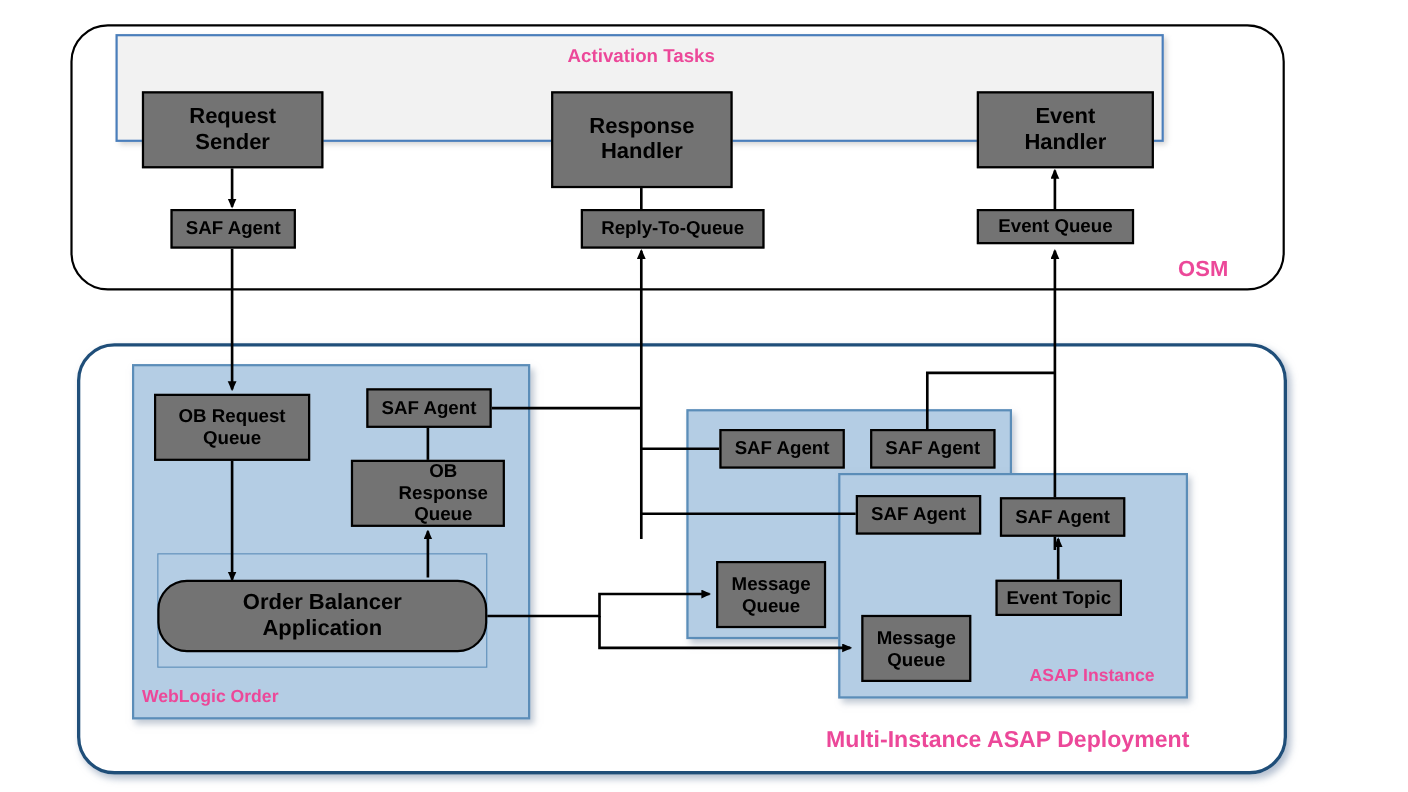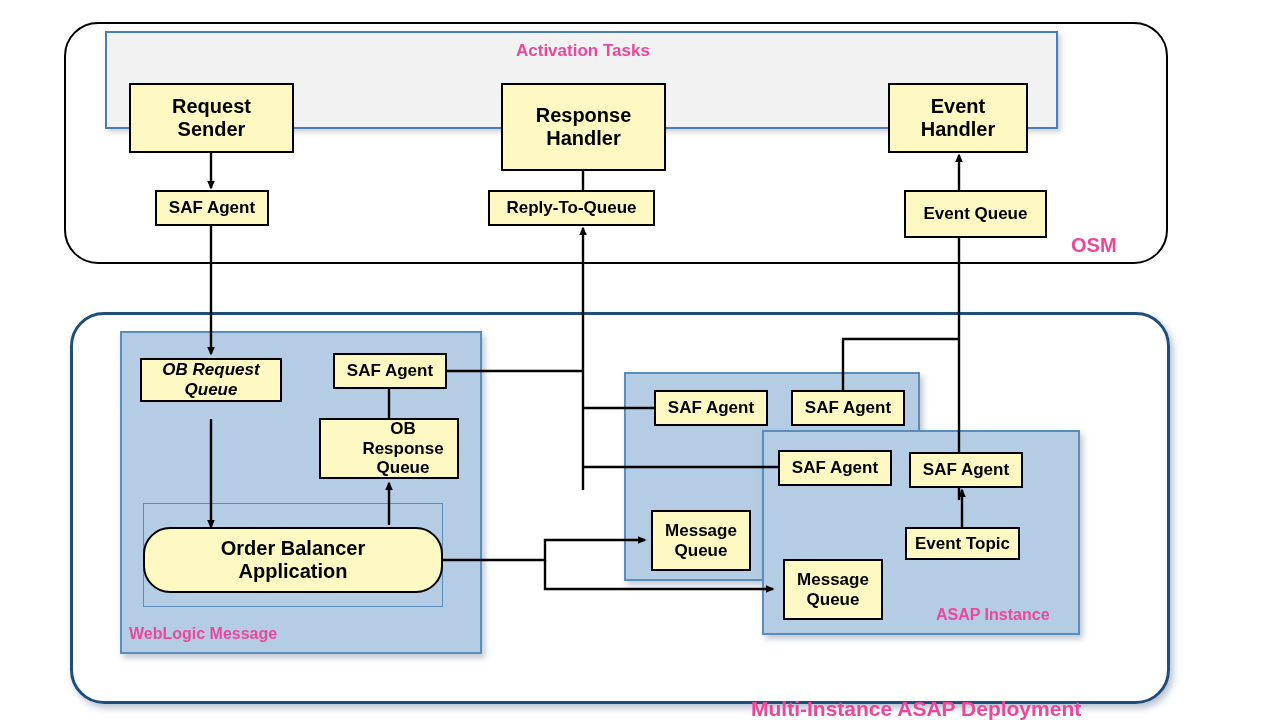--- a/index.html
+++ b/index.html
@@ -54,7 +54,7 @@
   
   .node{
     position:absolute;
-    background:#fef9c3;
+    background:#737373;
     border:2.5px solid #000000;
     box-sizing:border-box;
     display:flex;

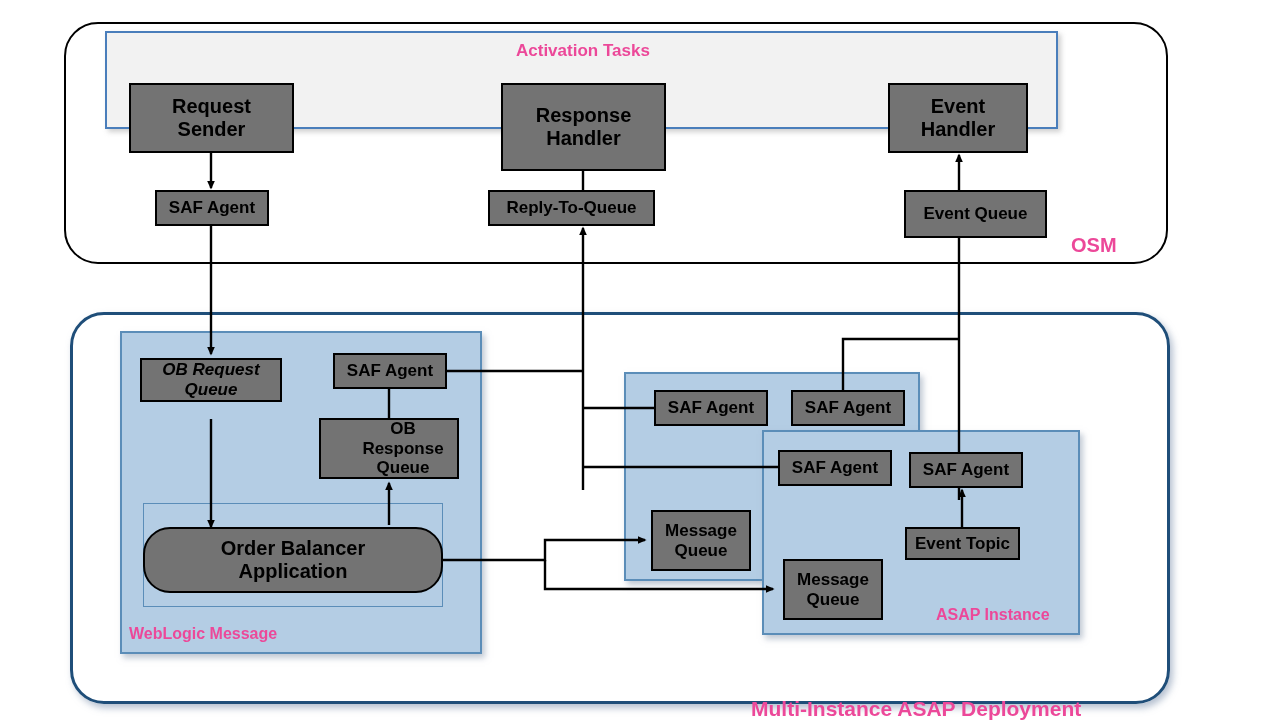--- a/index.html
+++ b/index.html
@@ -152,7 +152,7 @@
   <div class="node big" style="left:501px;top:83px;width:165px;height:88px;">Response
 Handler</div>
 
-  <div class="node big" style="left:888px;top:83px;width:140px;height:70px;">Event
+  <div class="node big" style="left:888px;top:83px;width:161px;height:70px;">Event
 Handler</div>
 
   <div class="node mid" style="left:155px;top:190px;width:114px;height:36px;">SAF Agent</div>

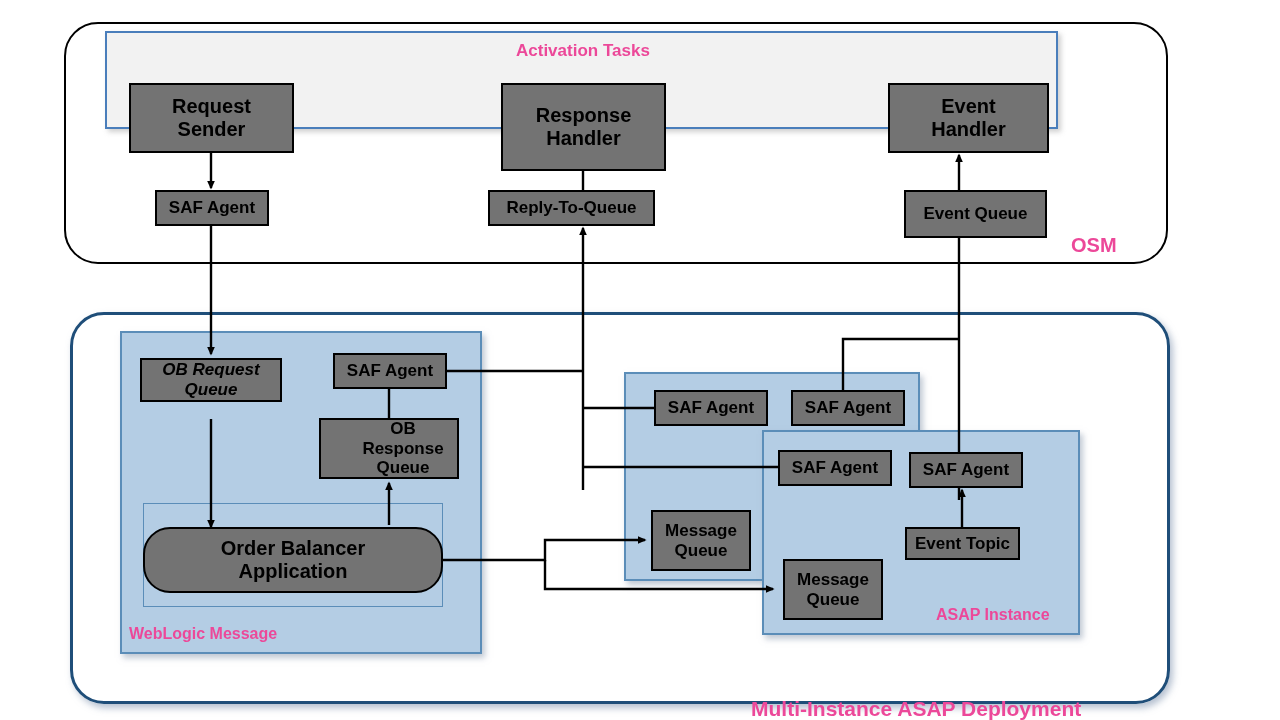--- a/index.html
+++ b/index.html
@@ -157,7 +157,7 @@
 
   <div class="node mid" style="left:155px;top:190px;width:114px;height:36px;">SAF Agent</div>
 
-  <div class="node mid" style="left:488px;top:190px;width:167px;height:36px;text-align:right;">Reply-To-Queue</div>
+  <div class="node mid" style="left:528px;top:190px;width:167px;height:36px;text-align:right;">Reply-To-Queue</div>
 
   <div class="node mid" style="left:888px;top:190px;width:143px;height:48px;margin-left:16px;">Event Queue</div>
 

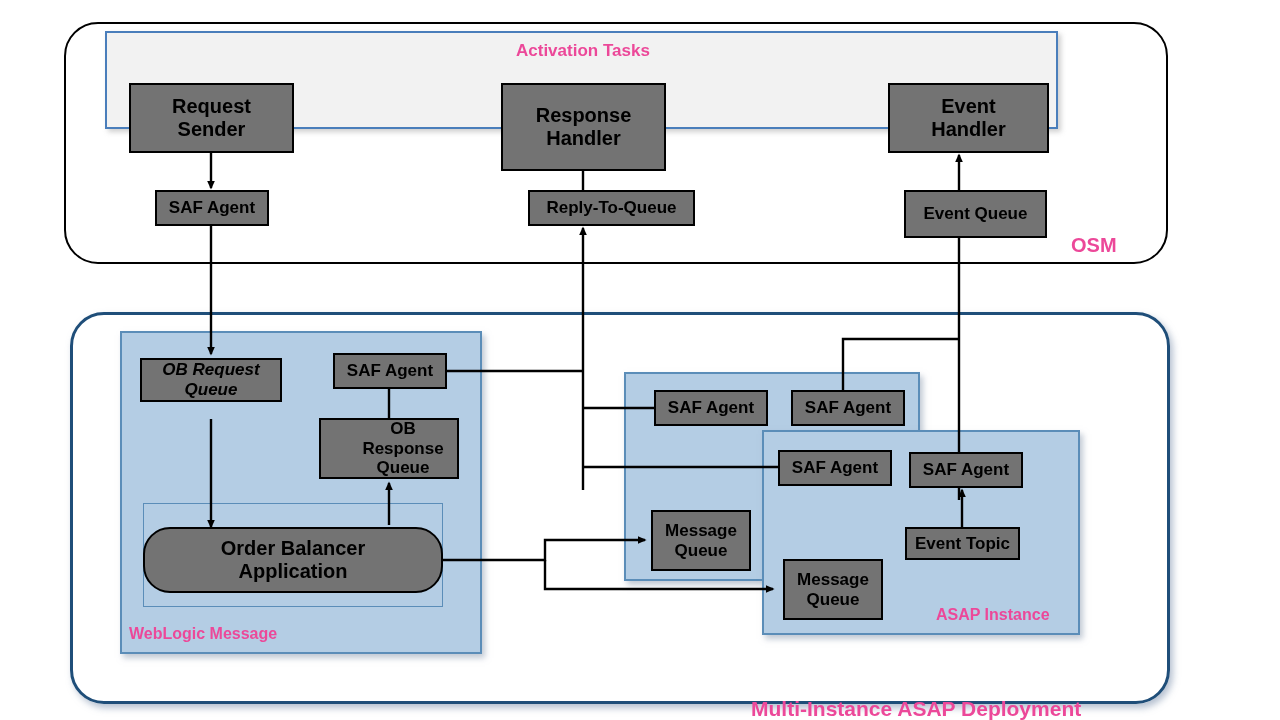--- a/index.html
+++ b/index.html
@@ -159,7 +159,7 @@
 
   <div class="node mid" style="left:528px;top:190px;width:167px;height:36px;text-align:right;">Reply-To-Queue</div>
 
-  <div class="node mid" style="left:888px;top:190px;width:143px;height:48px;margin-left:16px;">Event Queue</div>
+  <div class="node mid" style="left:888px;top:190px;width:143px;height:32px;">Event Queue</div>
 
   <div class="lbl osm-t" style="left:1071px;top:222px;">OSM</div>
 

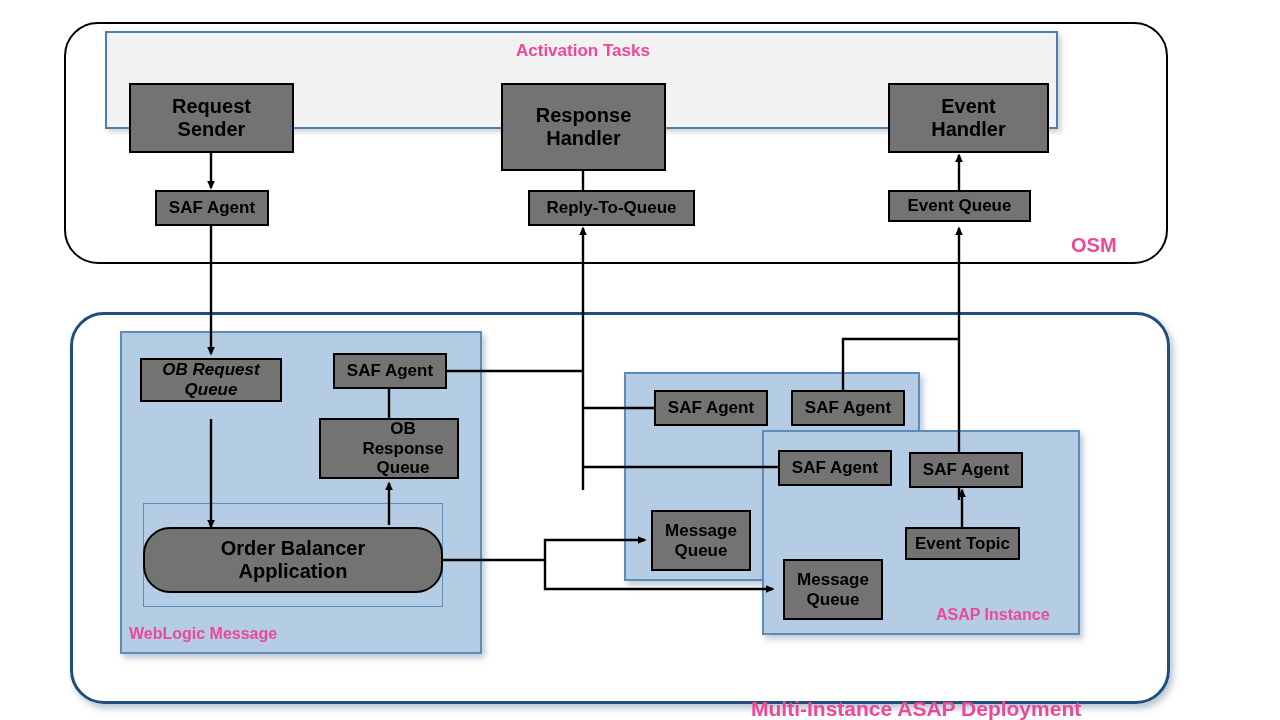--- a/index.html
+++ b/index.html
@@ -163,7 +163,7 @@
 
   <div class="lbl osm-t" style="left:1071px;top:222px;">OSM</div>
 
-  <div class="node mid" style="left:140px;top:358px;width:142px;height:44px;font-style:italic;">OB Request
+  <div class="node mid" style="left:140px;top:358px;width:142px;height:61px;">OB Request
 Queue</div>
 
   <div class="node mid" style="left:333px;top:353px;width:114px;height:36px;">SAF Agent</div>

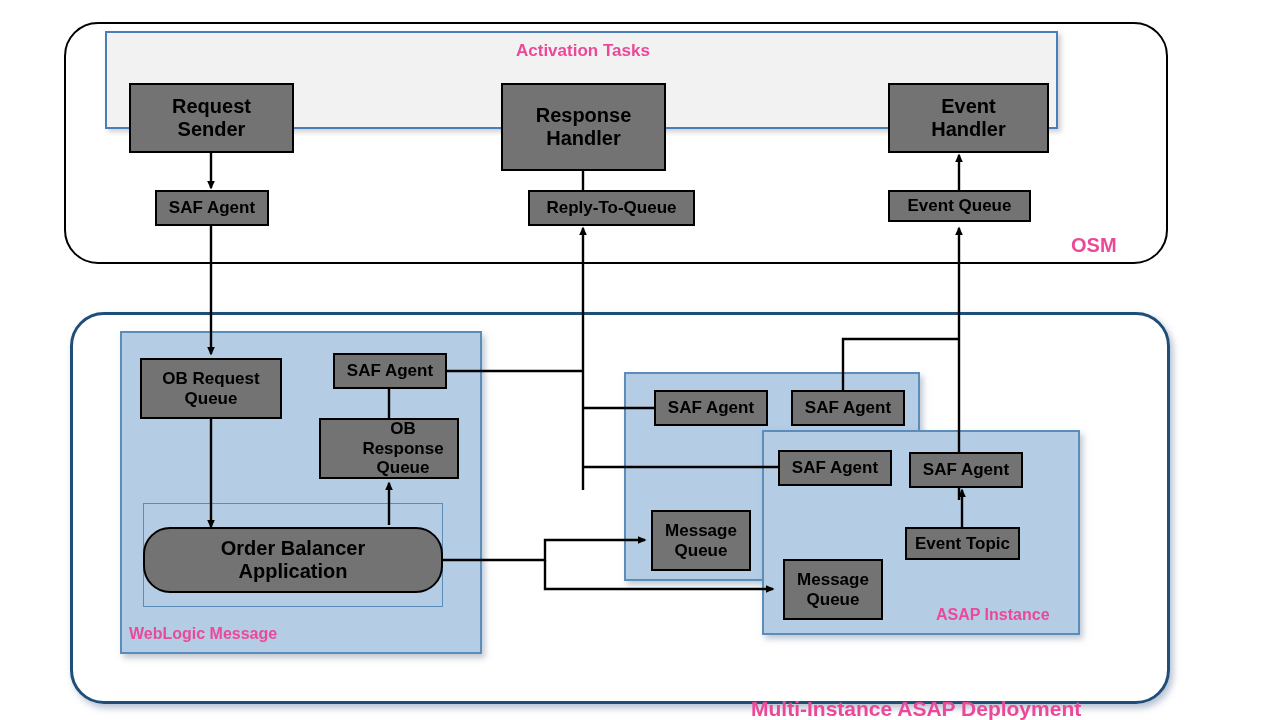--- a/index.html
+++ b/index.html
@@ -96,7 +96,7 @@
   <div class="lbl deploy-t" style="left:751px;top:661px;margin-top:36px;">Multi-Instance ASAP Deployment</div>
 
   <div class="blue-box" style="left:120px;top:331px;width:362px;height:323px;"></div>
-  <div class="lbl weblogic-t" style="left:129px;top:625px;">WebLogic Message</div>
+  <div class="lbl weblogic-t" style="left:129px;top:625px;">WebLogic Order</div>
 
   <div class="inner-plain" style="left:143px;top:503px;width:300px;height:104px;"></div>
 

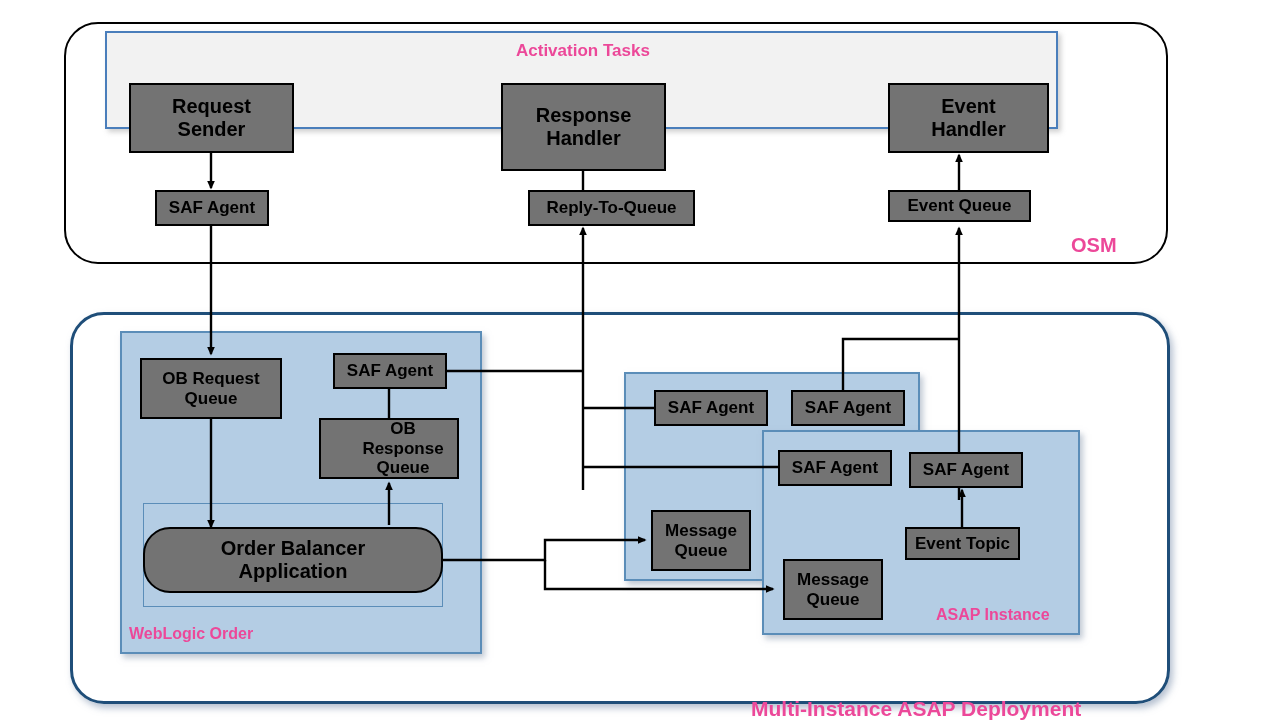--- a/index.html
+++ b/index.html
@@ -93,7 +93,7 @@
   <div class="lbl act-t" style="left:516px;top:41px;">Activation Tasks</div>
 
   <div class="round-box asapdeploy" style="left:70px;top:312px;width:1100px;height:392px;"></div>
-  <div class="lbl deploy-t" style="left:751px;top:661px;margin-top:36px;">Multi-Instance ASAP Deployment</div>
+  <div class="lbl deploy-t" style="left:751px;top:661px;">Multi-Instance ASAP Deployment</div>
 
   <div class="blue-box" style="left:120px;top:331px;width:362px;height:323px;"></div>
   <div class="lbl weblogic-t" style="left:129px;top:625px;">WebLogic Order</div>

